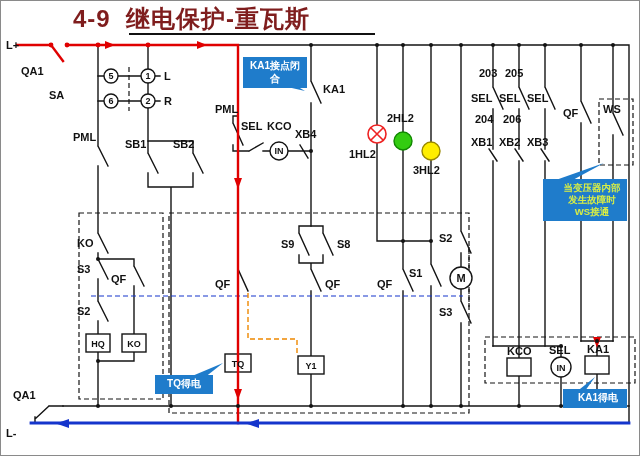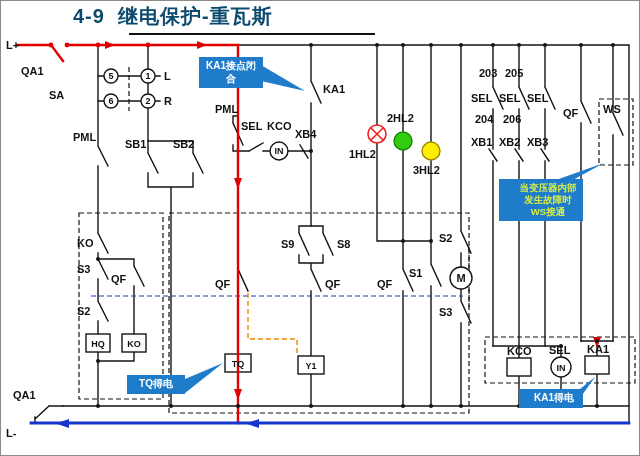--- a/index.html
+++ b/index.html
@@ -16,7 +16,7 @@
   }
   html,body{margin:0;padding:0;background:#e8e8e8;}
   #screen{position:relative;width:640px;height:456px;background:#ffffff;border:1px solid #8a8a8a;box-sizing:border-box;overflow:hidden;font-family:"Liberation Sans",sans-serif;}
-  #title{position:absolute;left:72px;top:2px;font-size:20px;font-weight:bold;color:#0c4a6e;white-space:pre;letter-spacing:1px;}
+  #title{position:absolute;left:72px;top:2px;font-size:24px;font-weight:bold;color:#7f1d1d;white-space:pre;letter-spacing:1px;}
   svg{position:absolute;left:0;top:0;}
   .w{stroke:var(--wire);stroke-width:1.4;fill:none;stroke-linecap:square;}
   .red{stroke:var(--energized);stroke-width:2.4;fill:none;stroke-linecap:square;}

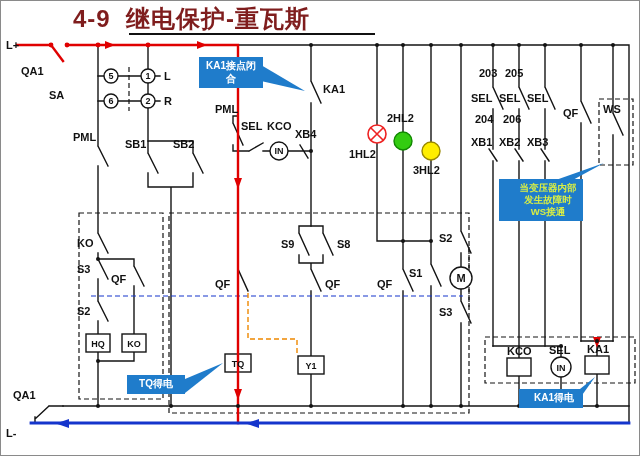--- a/index.html
+++ b/index.html
@@ -36,7 +36,7 @@
   .lampred{fill:#fff;stroke:var(--lamp-red);stroke-width:1.6;}
   .lampgreen{fill:var(--lamp-green);stroke:#118800;stroke-width:1.4;}
   .lampyellow{fill:var(--lamp-yellow);stroke:#998800;stroke-width:1.4;}
-  .callout{position:absolute;background:var(--callout-bg);color:var(--callout-text);font-size:10px;font-weight:bold;line-height:1.25;padding:3px 4px;text-align:center;z-index:5;}
+  .callout{position:absolute;background:var(--callout-bg);color:var(--callout-text);font-size:10px;font-weight:bold;line-height:1.25;padding:3px 4px;text-align:center;z-index:5;margin-left:44px;}
   #co-ws{color:var(--ws-callout-text);font-size:9.5px;width:62px;padding-left:18px;}
 </style>
 </head>

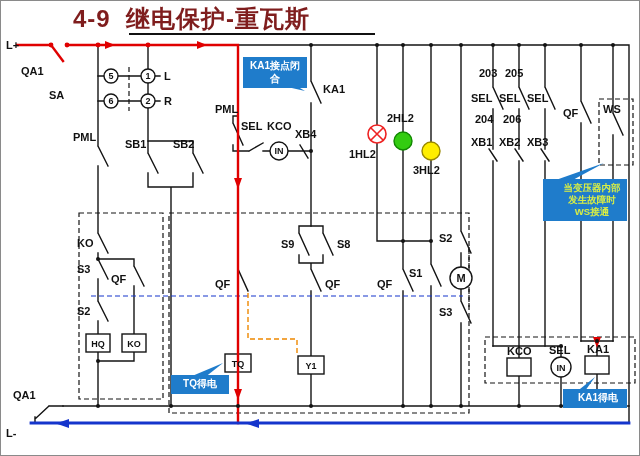--- a/index.html
+++ b/index.html
@@ -246,7 +246,7 @@
 
   <div class="callout" id="co-ka1contact" style="left:198px;top:56px;width:56px;">KA1接点闭合</div>
   <div class="callout" id="co-ws" style="left:498px;top:178px;">当变压器内部发生故障时WS接通</div>
-  <div class="callout" id="co-tq" style="left:126px;top:374px;width:50px;">TQ得电</div>
+  <div class="callout" id="co-tq" style="left:110px;top:374px;width:50px;">TQ得电</div>
   <div class="callout" id="co-ka1coil" style="left:518px;top:388px;width:50px;padding-left:10px;">KA1得电</div>
 </div>
 

